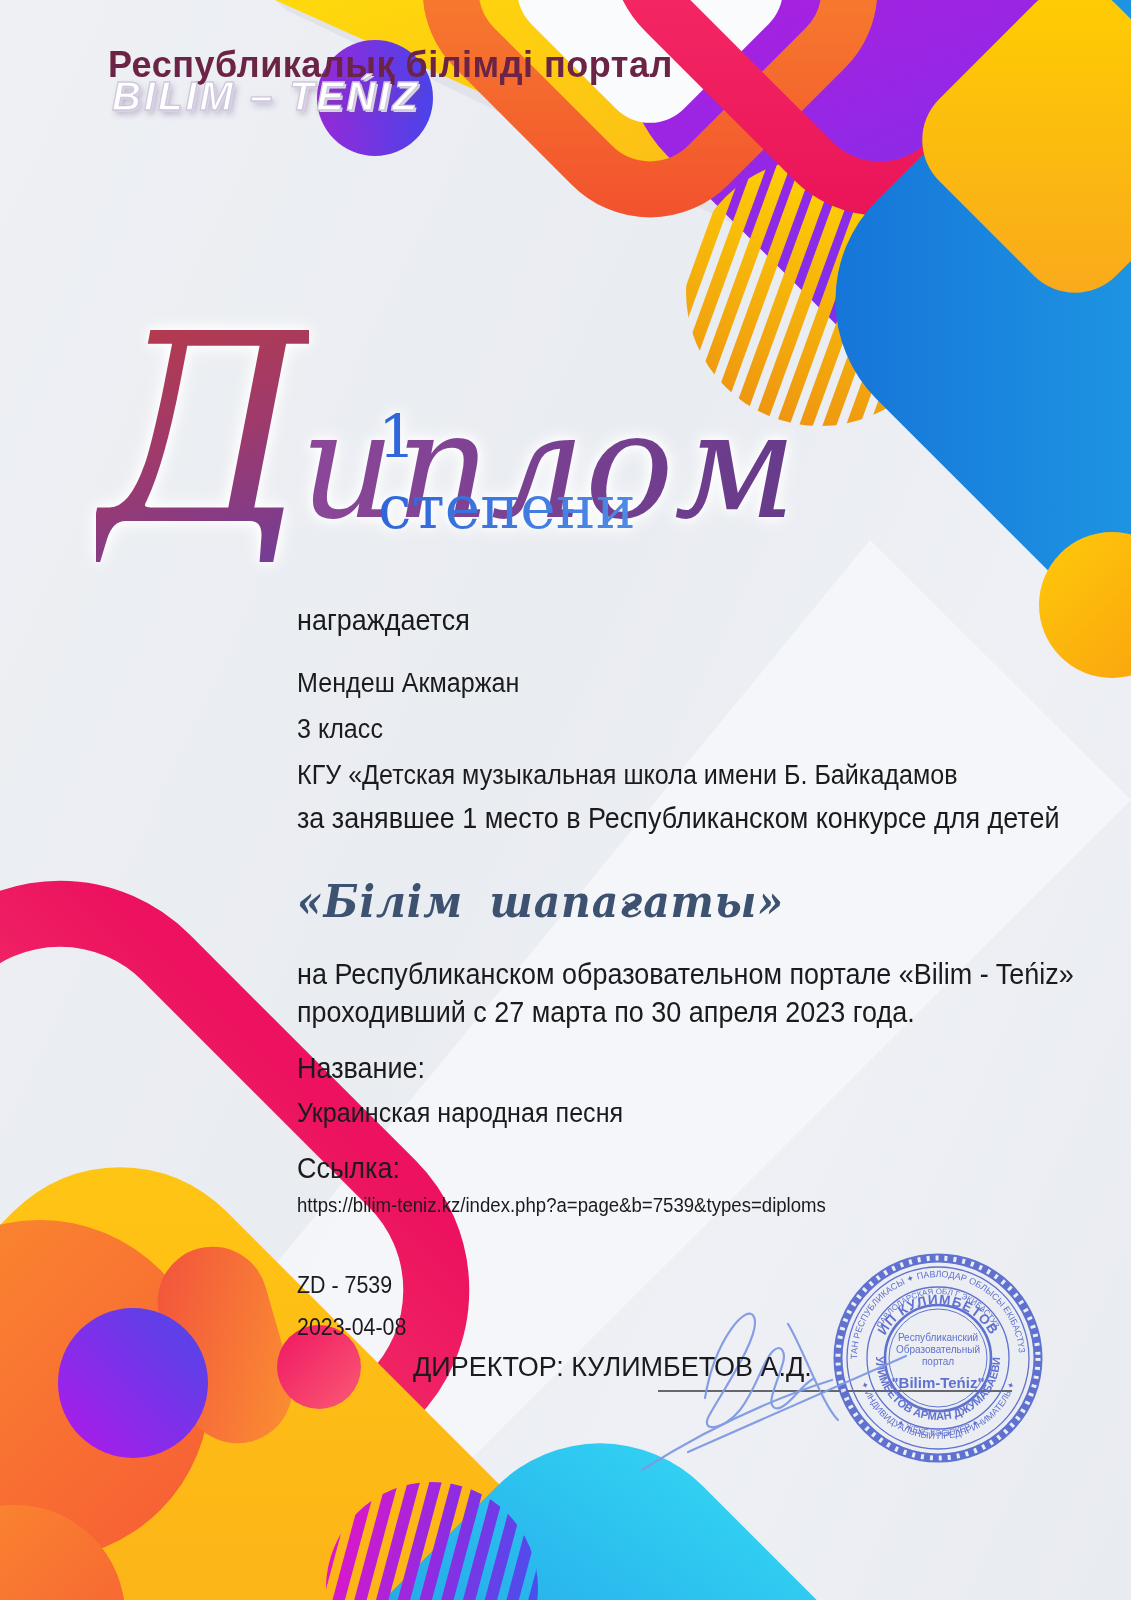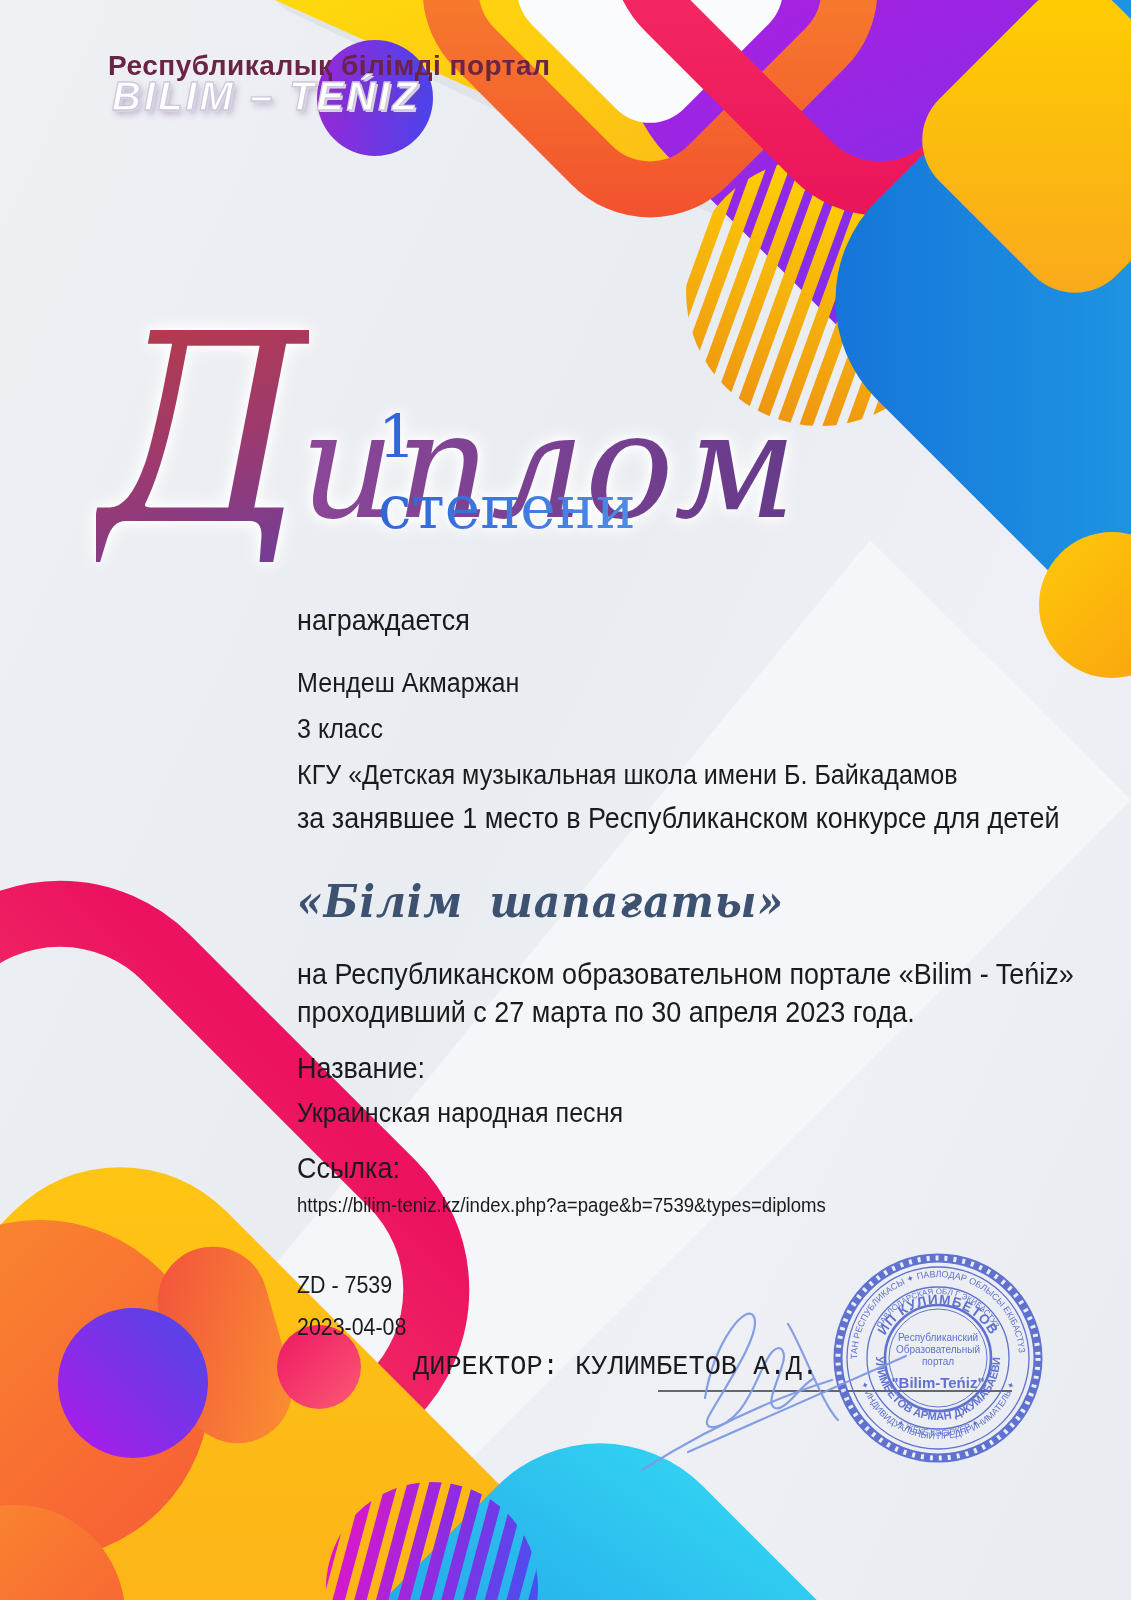--- a/index.html
+++ b/index.html
@@ -12,7 +12,7 @@
   }
   svg.deco{position:absolute;left:0;top:0;z-index:0;}
   .txt{position:absolute;z-index:2;white-space:nowrap;}
-  .portal-label{left:108px;top:44px;font-size:28px;font-weight:bold;color:#6b2346;letter-spacing:.5px;margin-top:6px;}
+  .portal-label{left:108px;top:44px;font-size:36px;font-weight:bold;color:#6b2346;letter-spacing:.5px;}
   .logo{
     left:112px;top:74px;font-size:40px;font-weight:bold;letter-spacing:3px;color:#ffffff;
     -webkit-text-stroke:1.3px #cfc8dd;

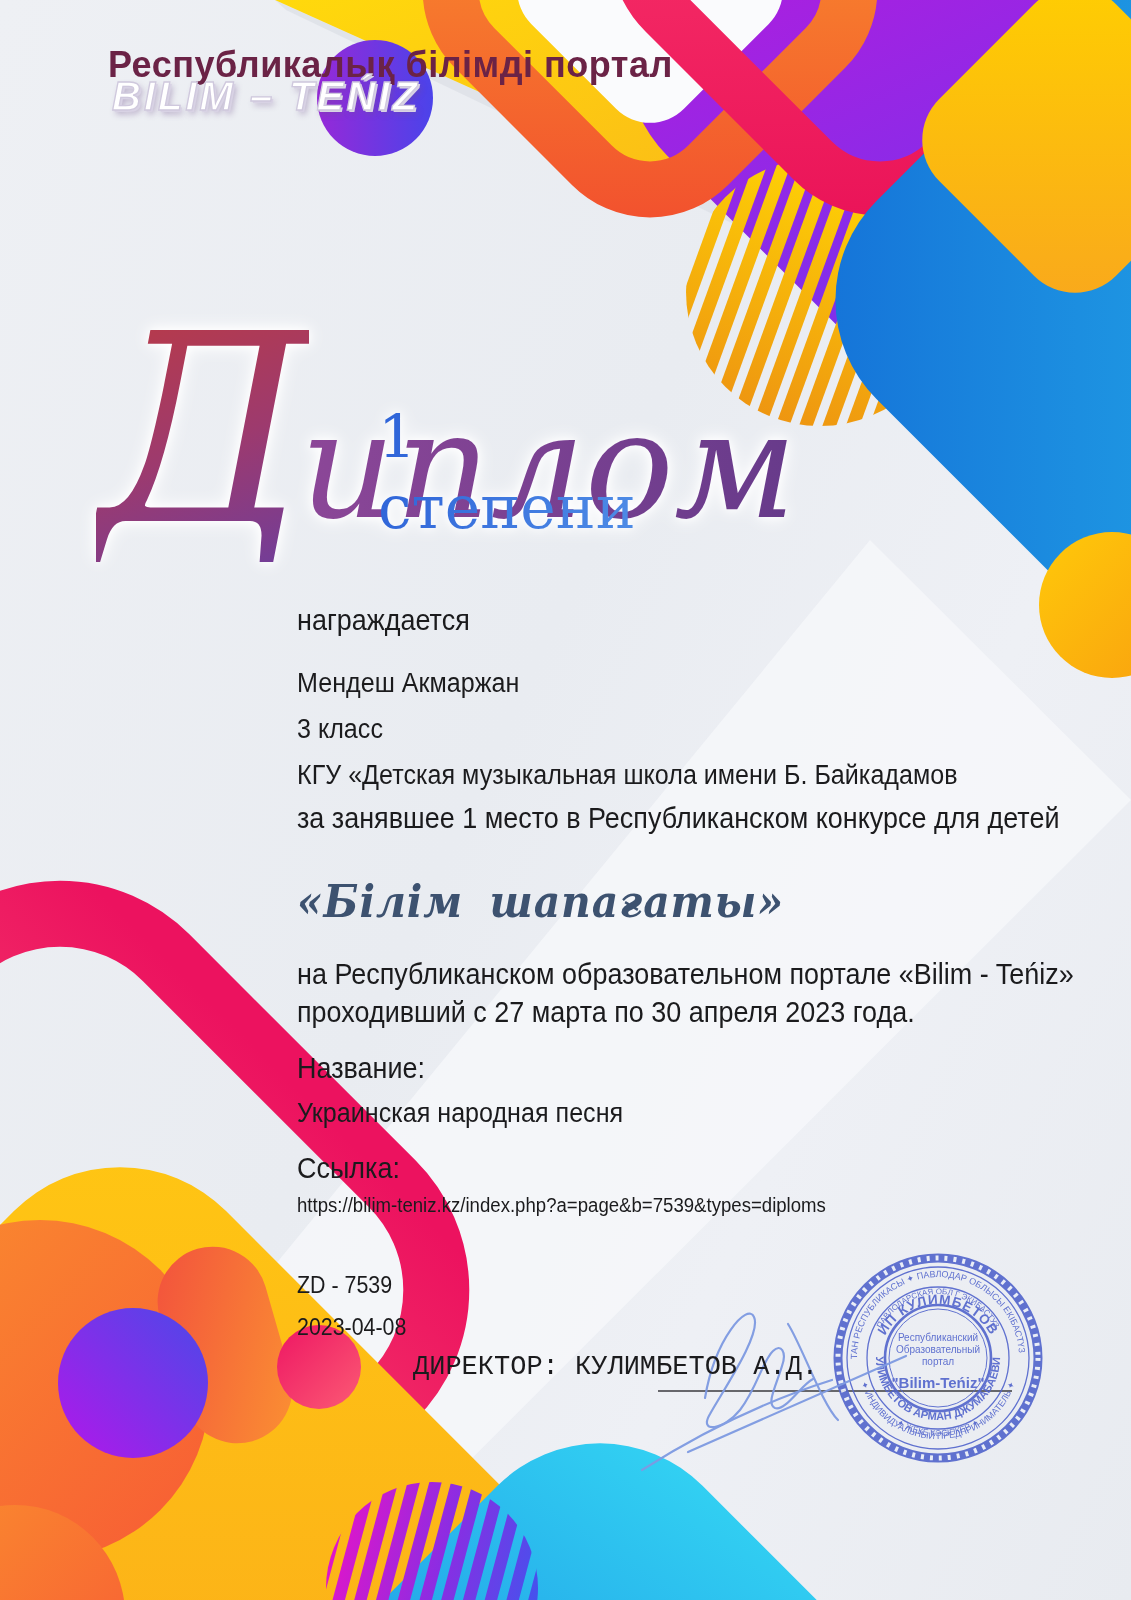--- a/index.html
+++ b/index.html
@@ -50,7 +50,7 @@
   .l-url{top:1194px;font-size:20px;}
   .l-zd{top:1272px;font-size:23px;}
   .l-date{top:1314px;font-size:23px;}
-  .director{position:absolute;left:413px;top:1352px;z-index:2;font-size:27px;white-space:nowrap;font-family:Liberation Mono, monospace;}
+  .director{position:absolute;left:413px;top:1352px;z-index:2;font-size:27px;white-space:nowrap;}
 </style>
 </head>
 <body>

